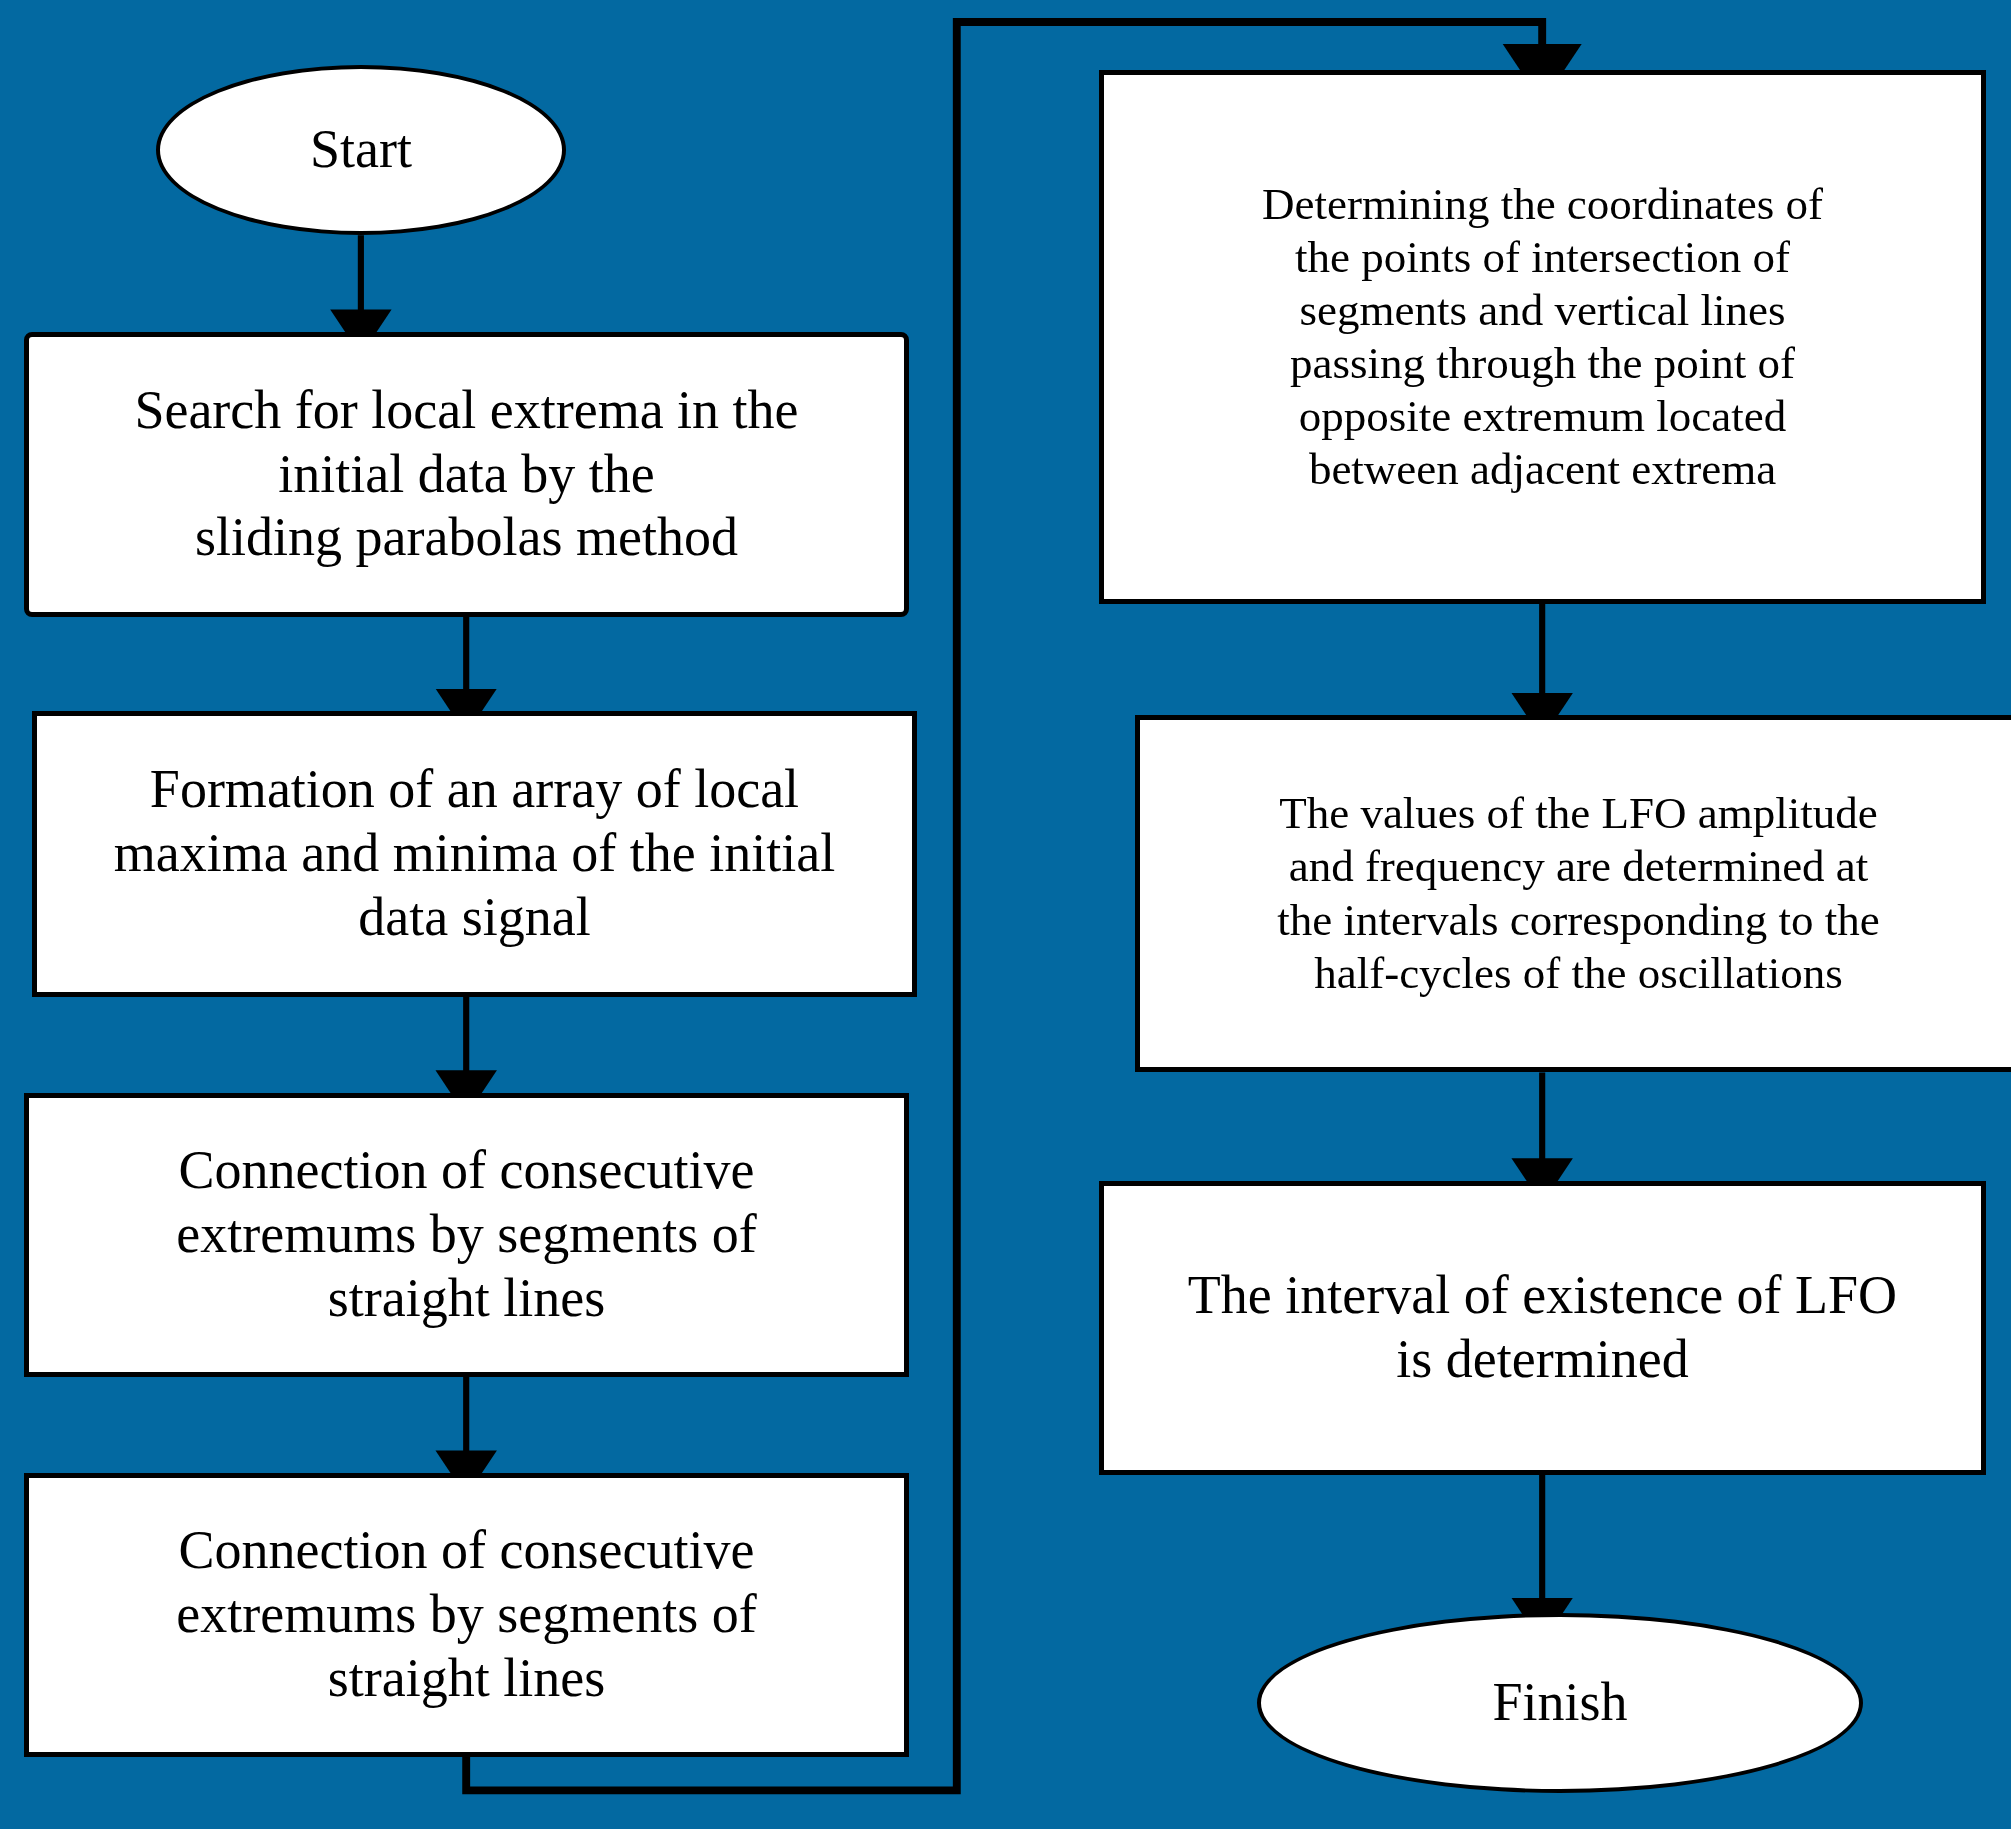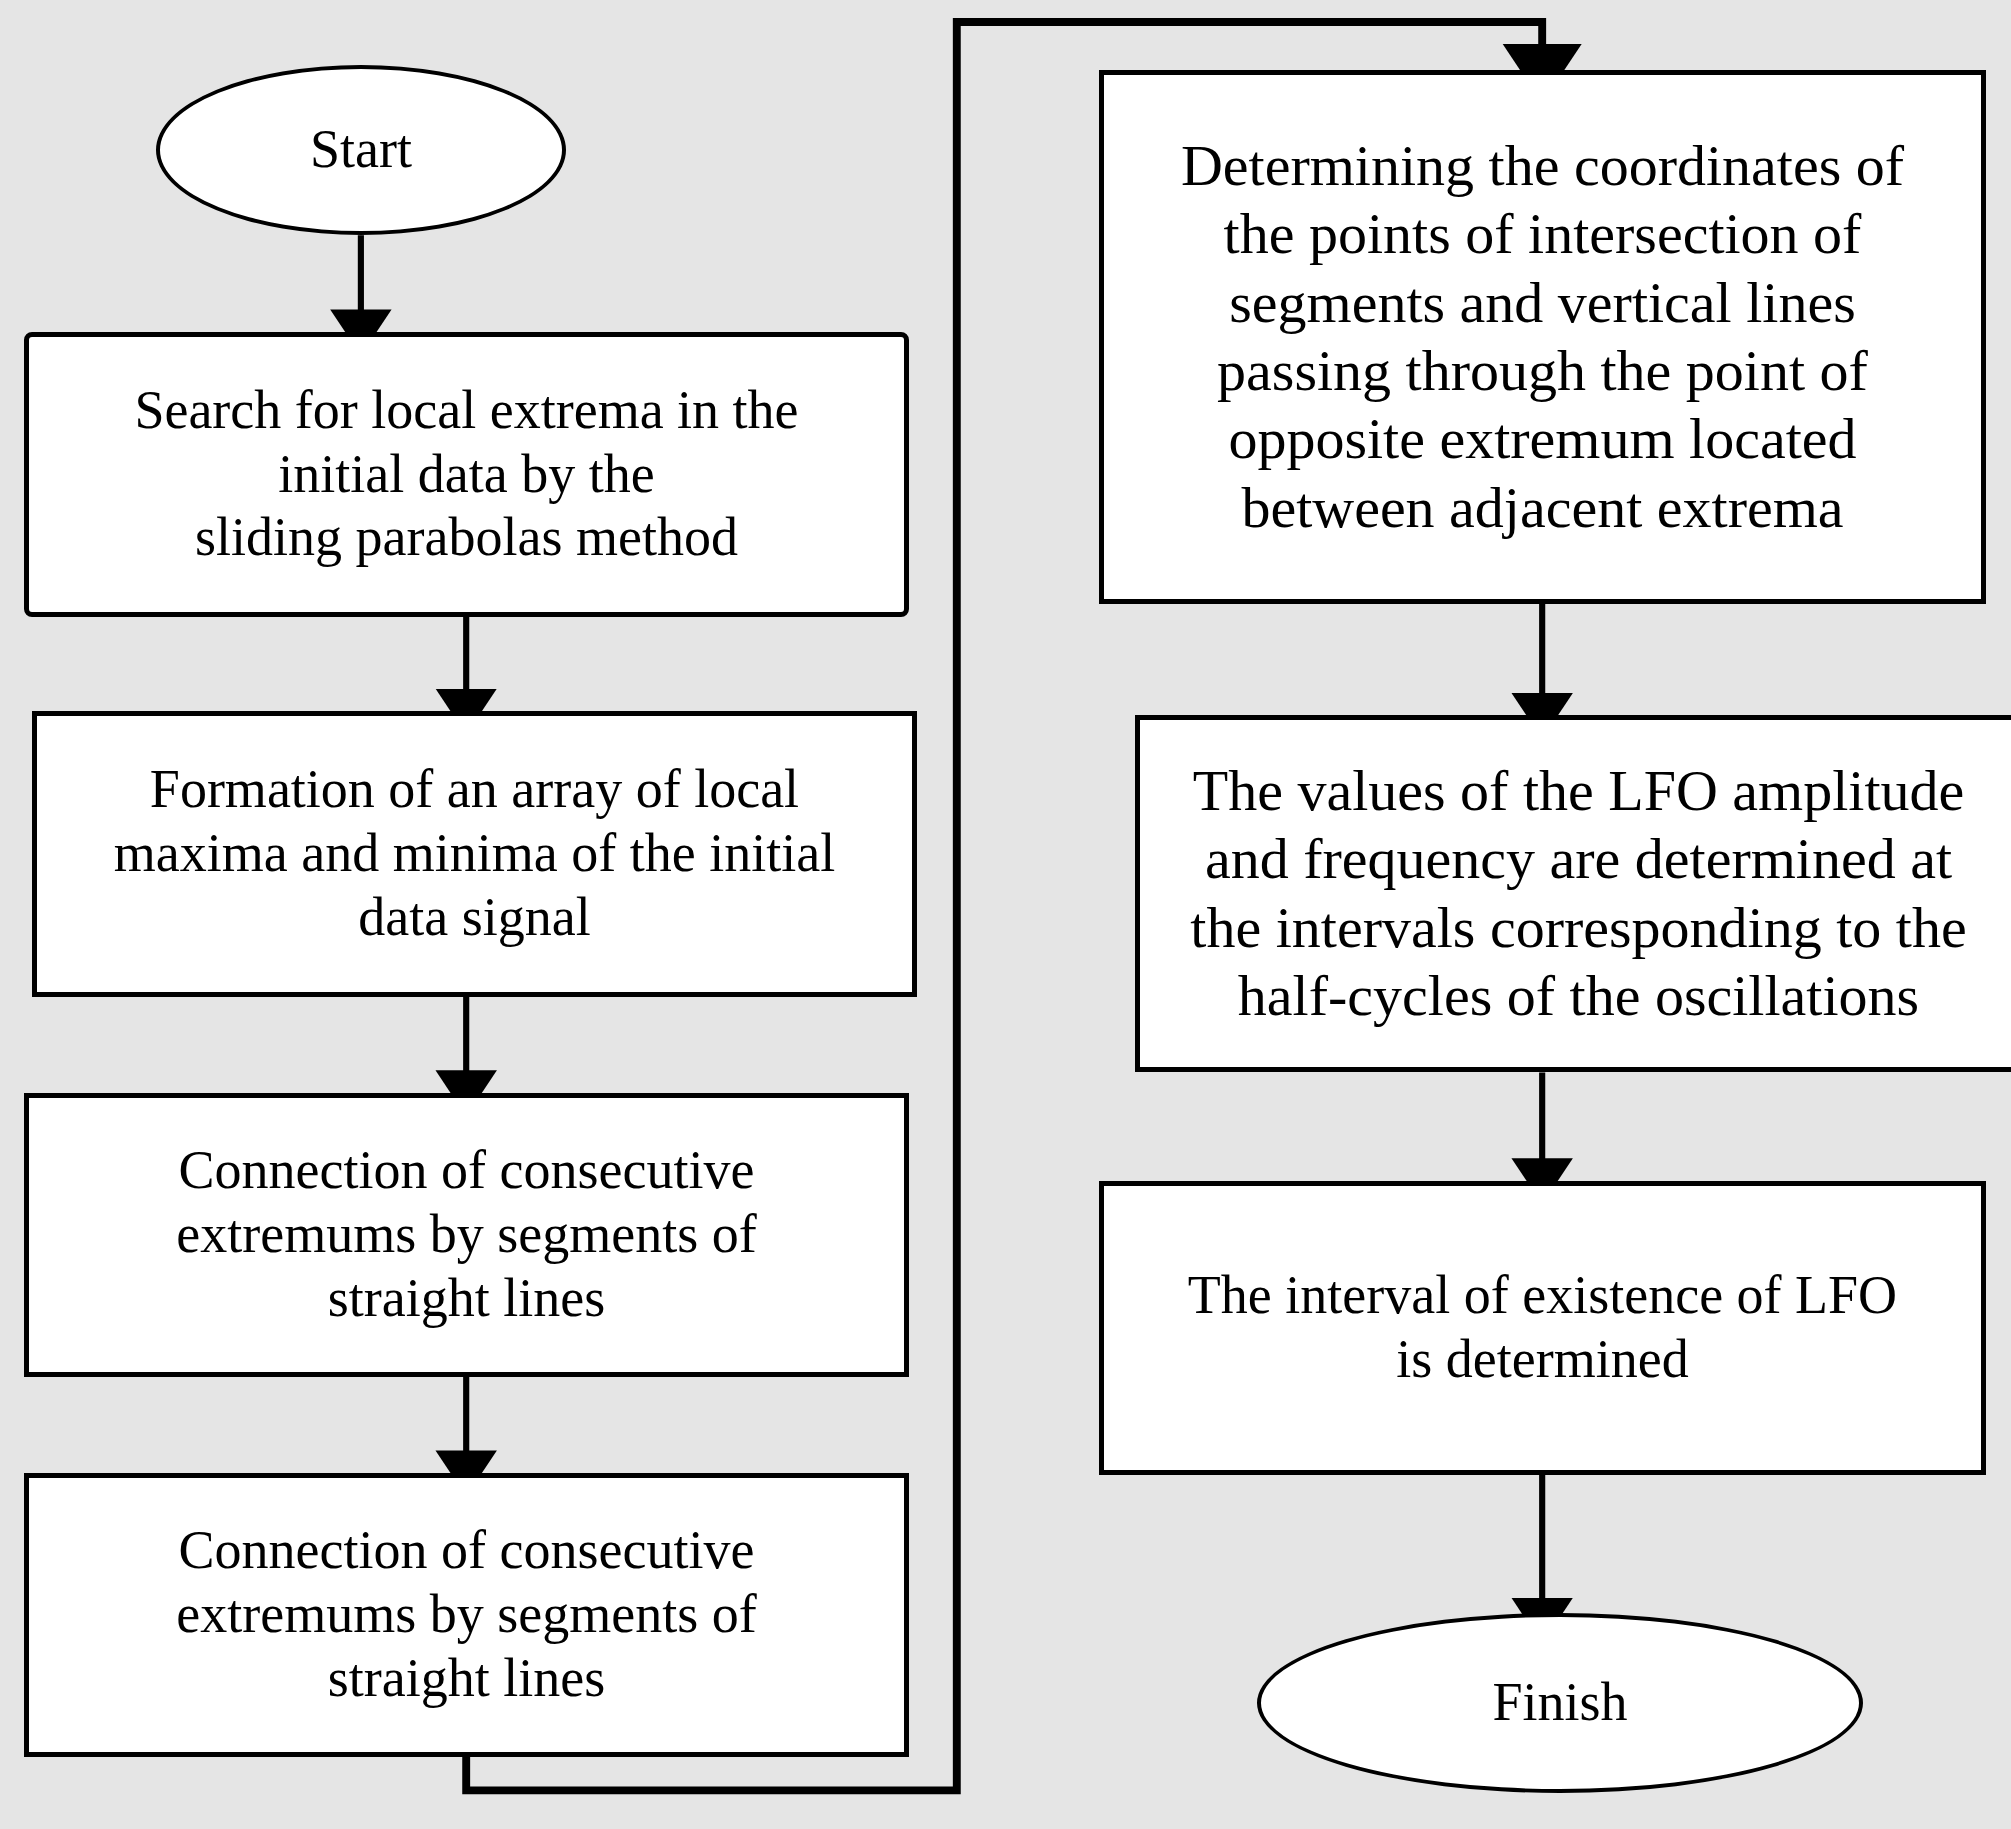--- a/index.html
+++ b/index.html
@@ -11,7 +11,7 @@
     position: relative;
     width: 2011px;
     height: 1829px;
-    background: #e5e5e5;
+    background: #0369a1;
     overflow: hidden;
     font-family: "Liberation Serif", "DejaVu Serif", serif;
   }

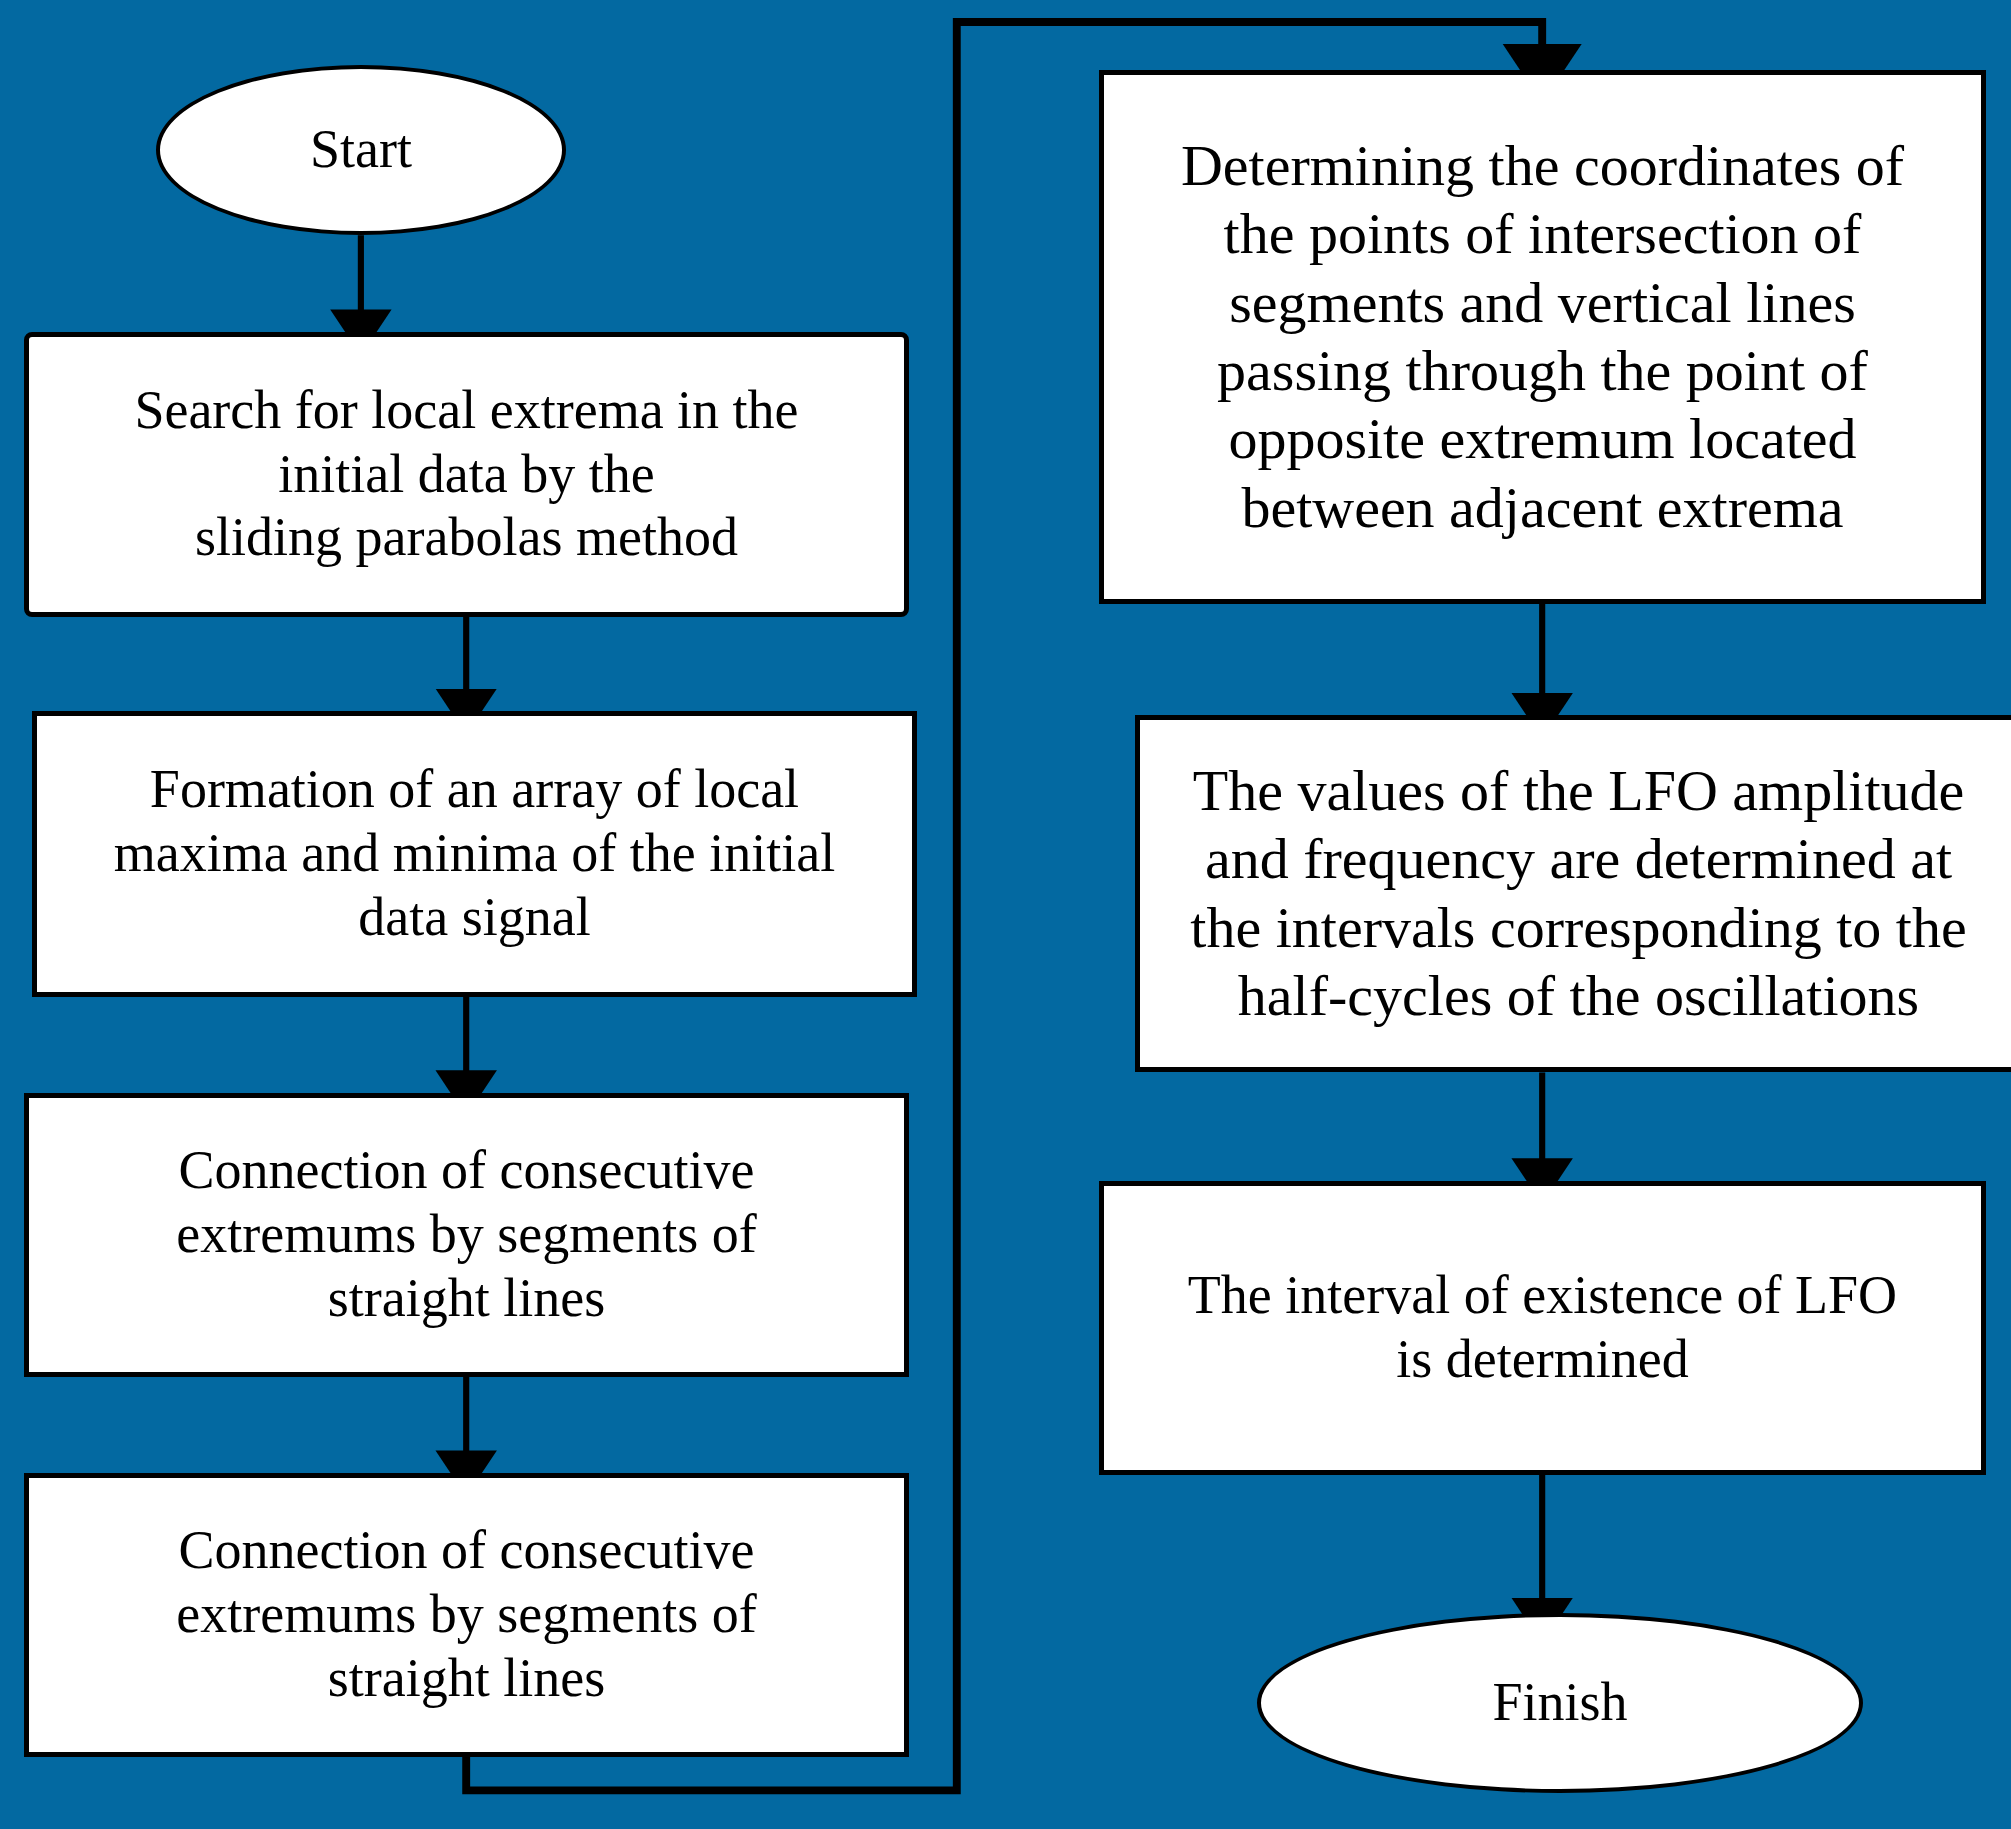--- a/index.html
+++ b/index.html
@@ -45,7 +45,7 @@
   }
   .fs-proc { font-size: 54px; }
   .fs-term { font-size: 54px; }
-  .fs-dense { font-size: 58px; }
+  .fs-dense { font-size: 45px; }
 </style>
 </head>
 <body>

